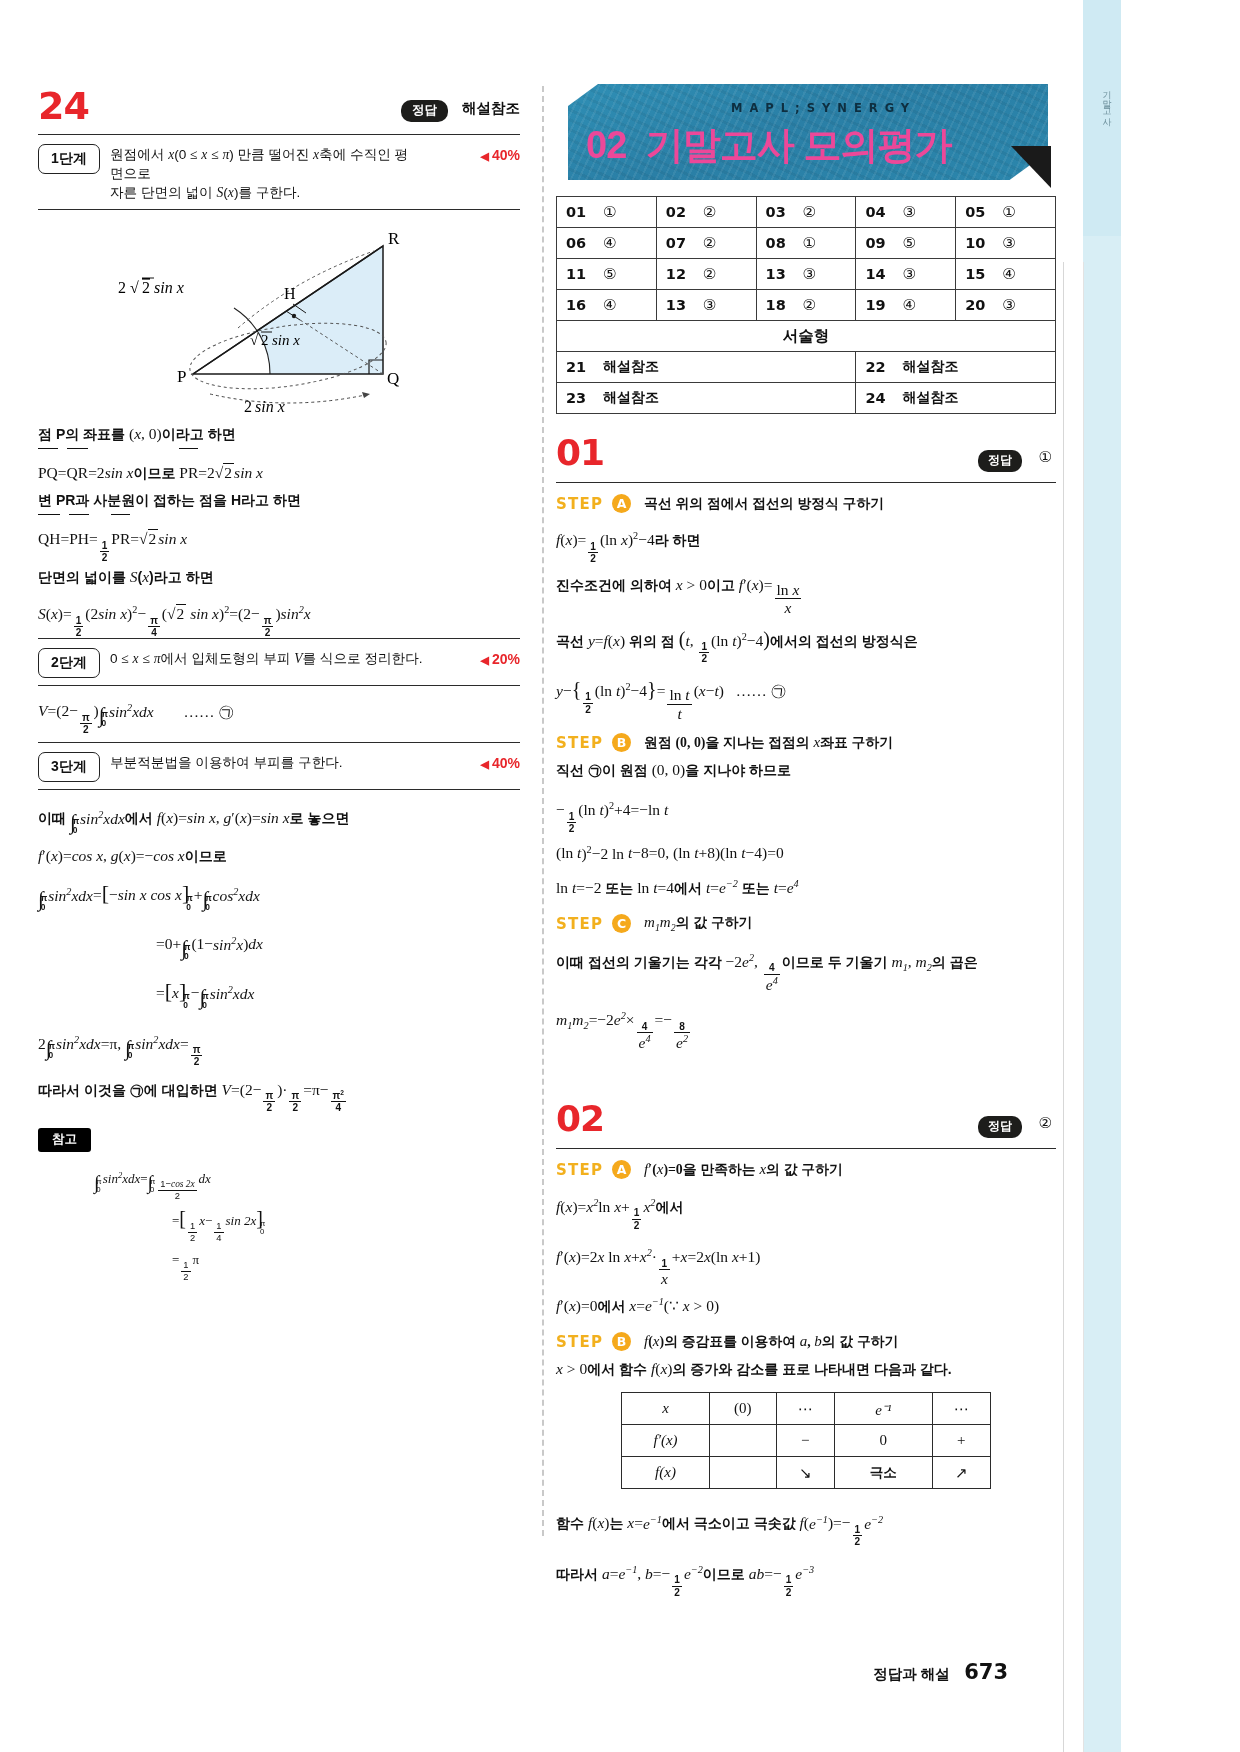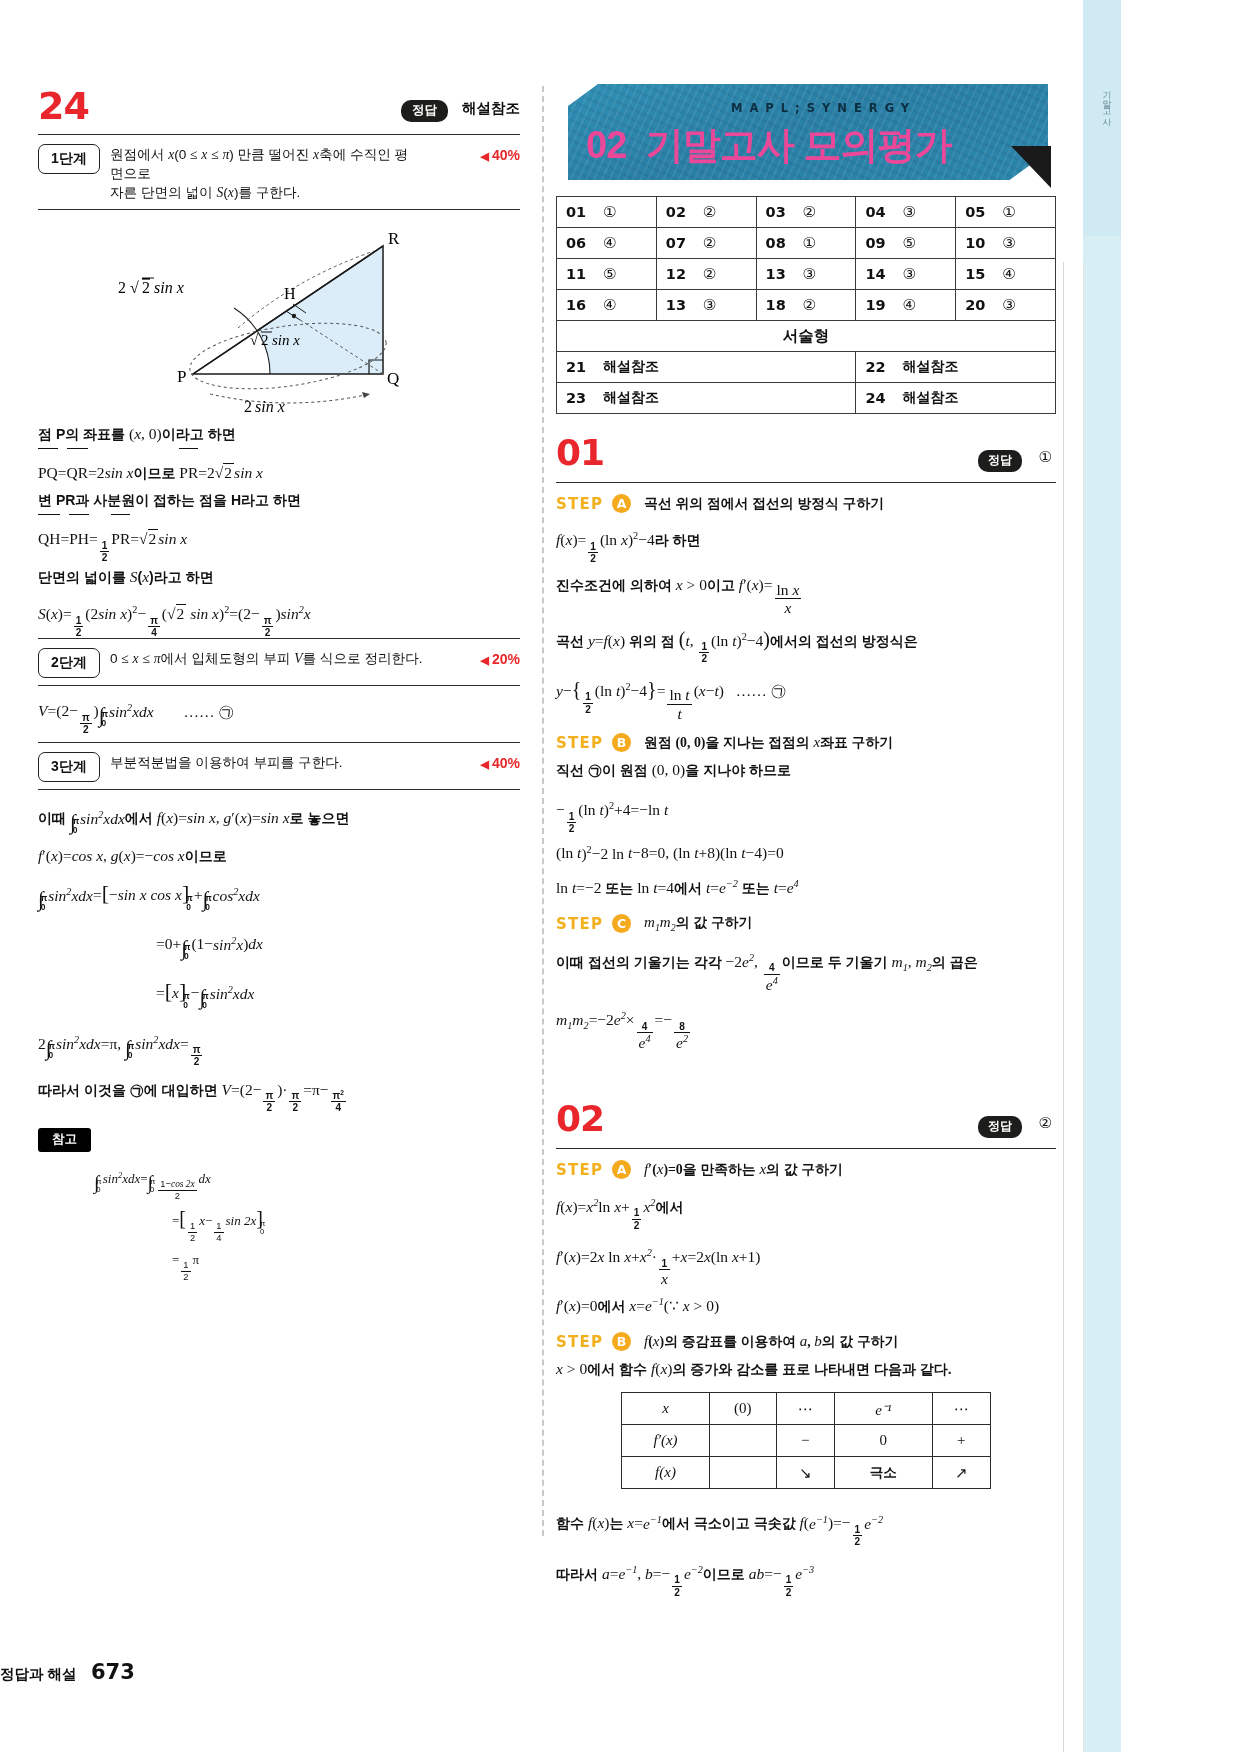--- a/index.html
+++ b/index.html
@@ -131,7 +131,7 @@
      line-height:1.05; margin-left:-3px; margin-right:1px; }
   .sqrt { border-top:1px solid #111; padding:0 2px 0 1px; }
 
-  .footer { position:absolute; left:0; top:1660px; width:1050px; text-align:left; padding-right:42px; }
+  .footer { position:absolute; left:0; top:1660px; width:1050px; text-align:right; padding-right:42px; }
   .footer .fl { font-size:14.5px; font-weight:700; }
   .footer .pg { font-size:21px; font-weight:700; font-family:"DejaVu Sans", sans-serif; margin-left:10px; }
 </style>

